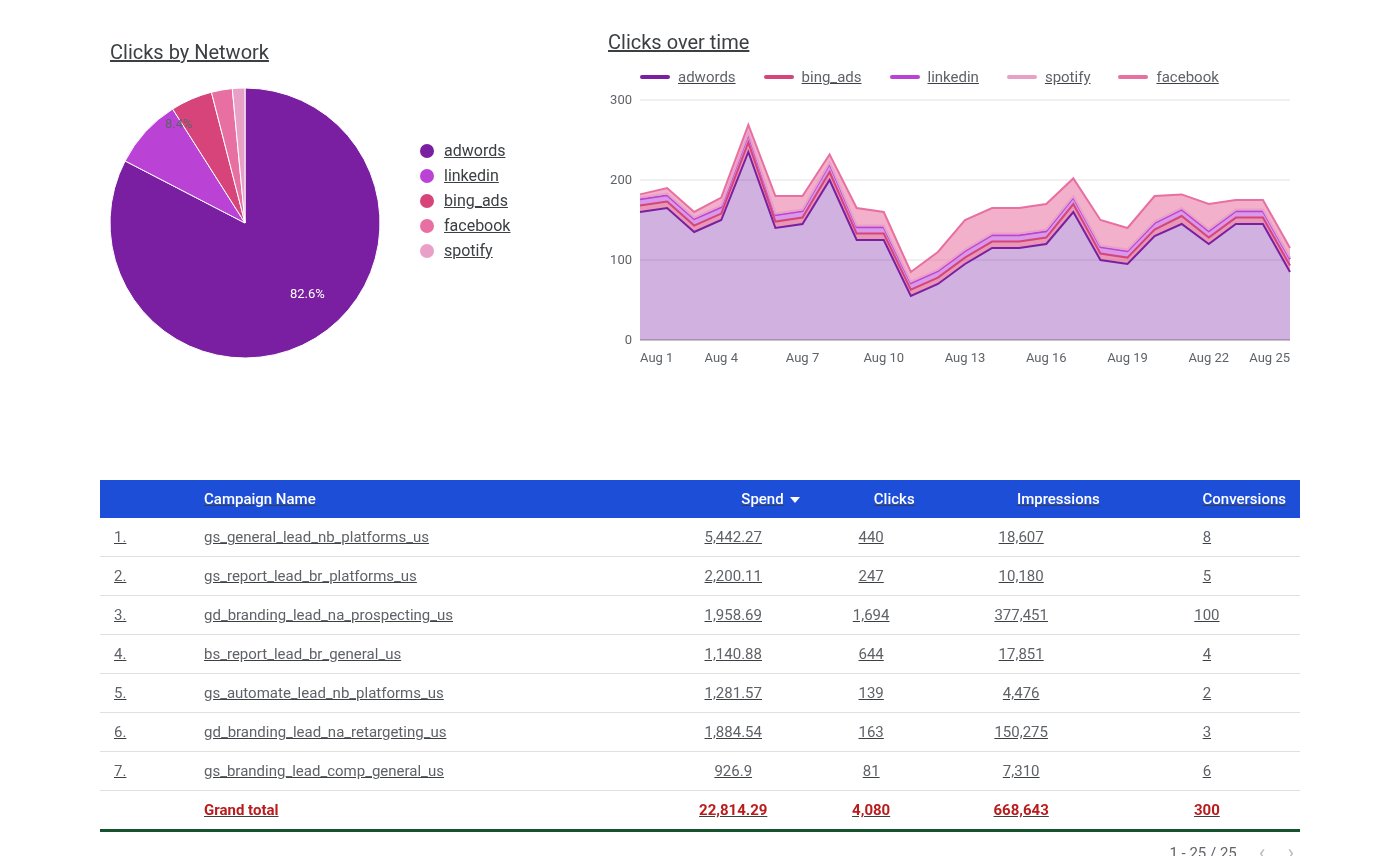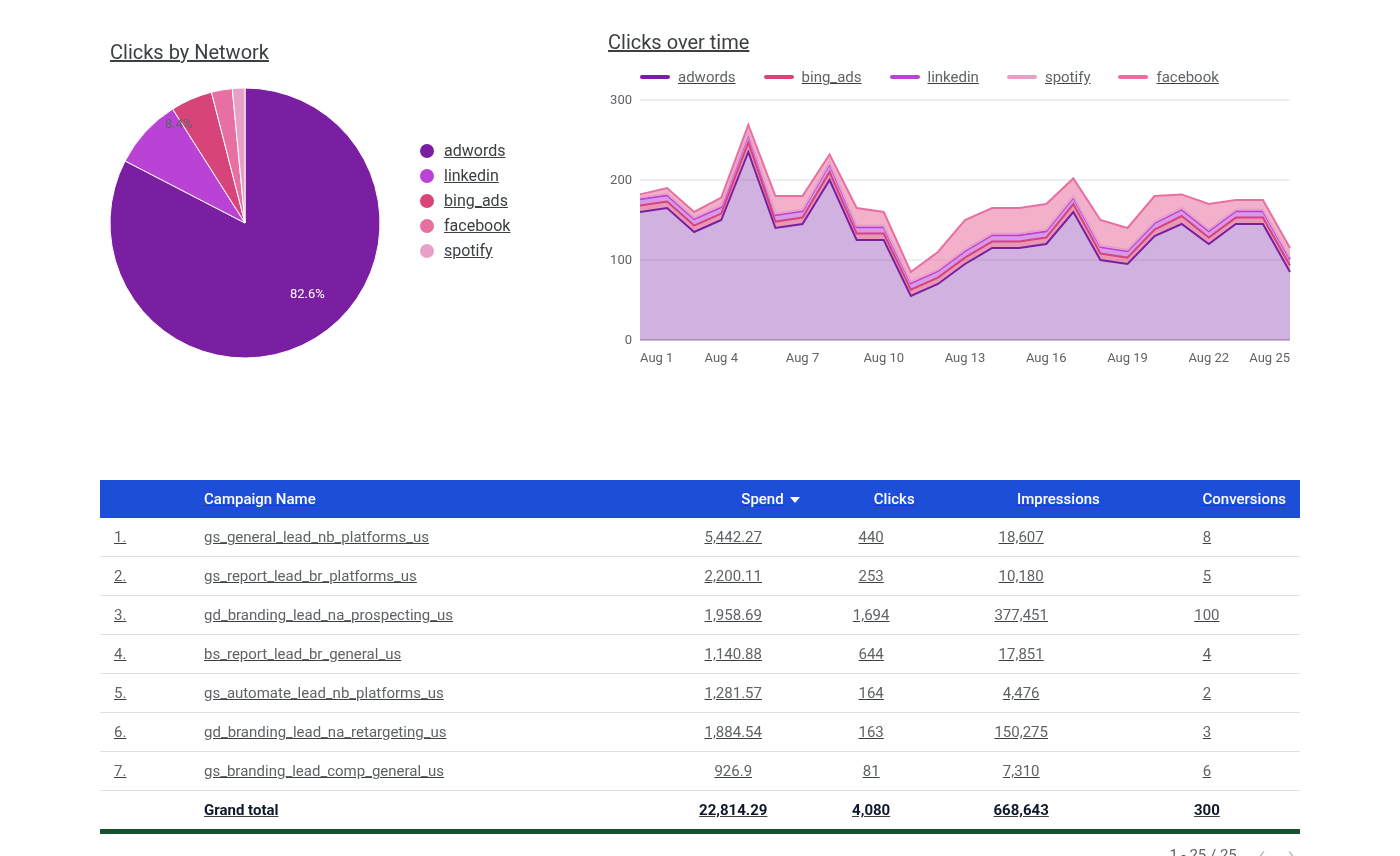--- a/index.html
+++ b/index.html
@@ -276,7 +276,7 @@
             <td>2.</td>
             <td>gs_report_lead_br_platforms_us</td>
             <td>2,200.11</td>
-            <td>253</td>
+            <td>247</td>
             <td>10,180</td>
             <td>5</td>
           </tr>

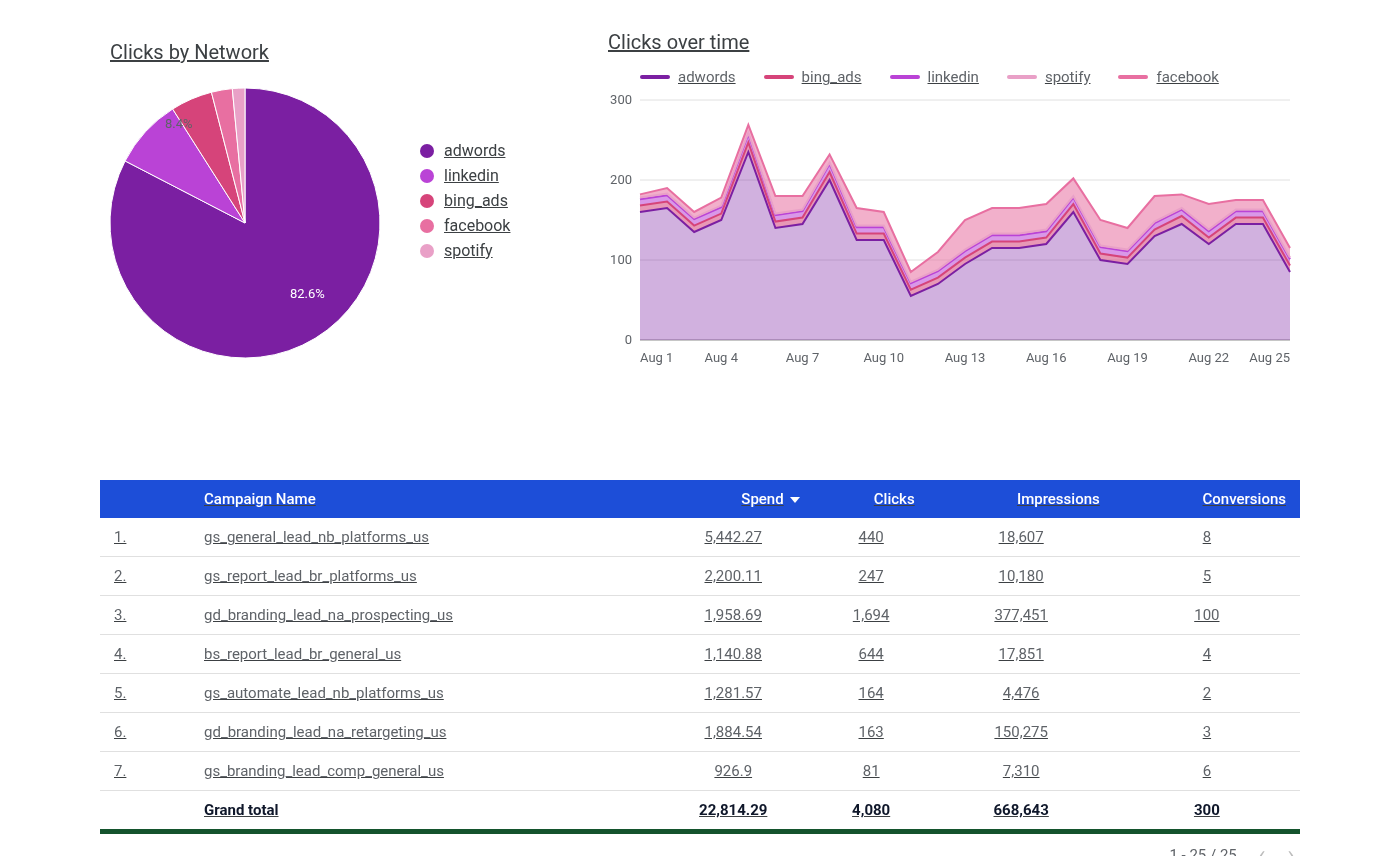--- a/index.html
+++ b/index.html
@@ -300,7 +300,7 @@
             <td>5.</td>
             <td>gs_automate_lead_nb_platforms_us</td>
             <td>1,281.57</td>
-            <td>164</td>
+            <td>139</td>
             <td>4,476</td>
             <td>2</td>
           </tr>

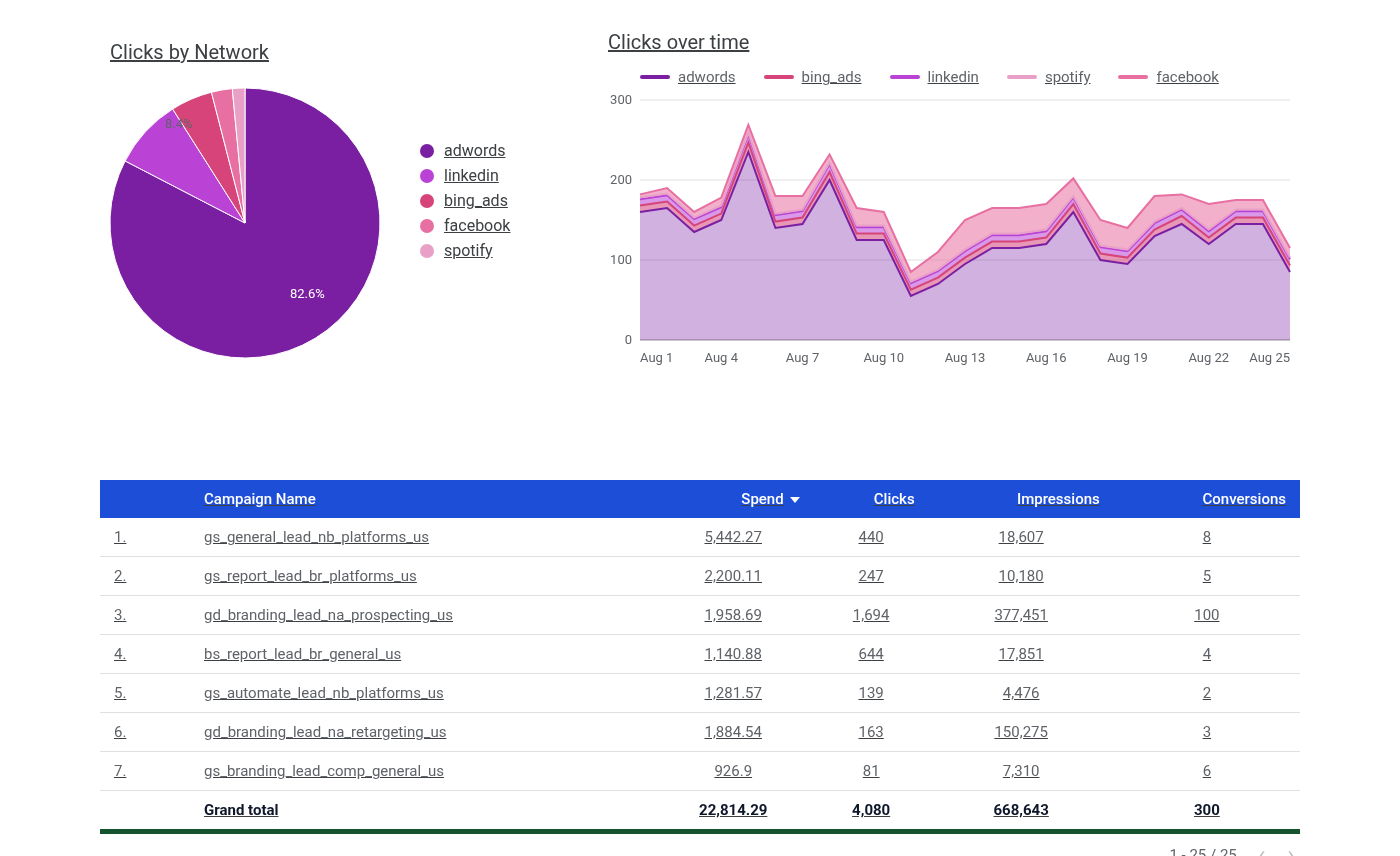--- a/index.html
+++ b/index.html
@@ -111,8 +111,8 @@
   table.data tbody td:nth-child(2) { text-align: left; margin-top: 9px; }
   table.data tbody tr.grand td {
     font-weight: 700;
-    color: #0f172a;
-    border-bottom: 5px solid #14532d;
+    color: #b91c1c;
+    border-bottom: 3px solid #14532d;
   }
   .sort-caret {
     display: inline-block;

